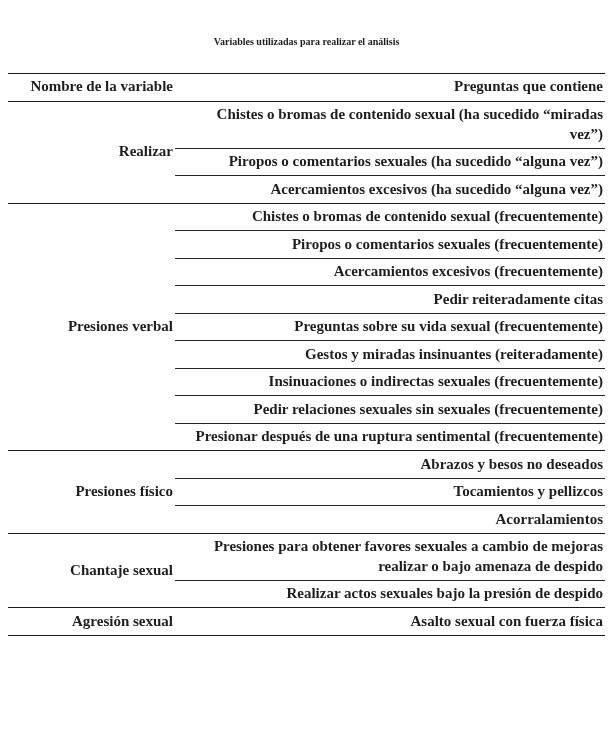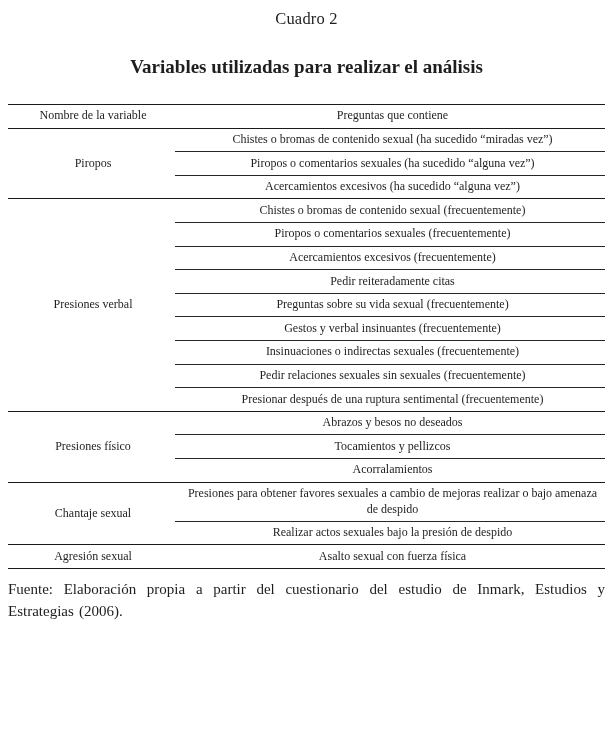--- a/index.html
+++ b/index.html
@@ -79,7 +79,6 @@
 
 <div class="page">
 
-  <div class="title">Cuadro 2</div>
 
   <div class="subtitle">Variables utilizadas para realizar el análisis</div>
 

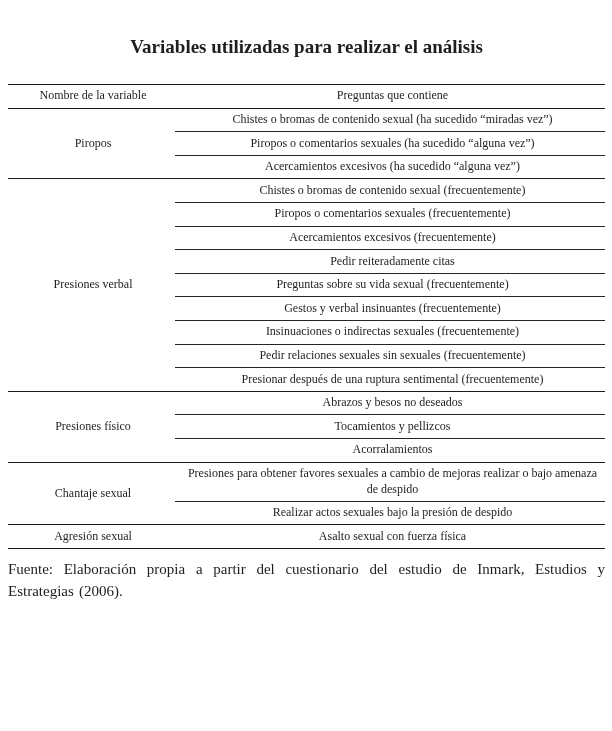--- a/index.html
+++ b/index.html
@@ -30,7 +30,7 @@
   }
   .subtitle {
     text-align: center;
-    font-size: 19px;
+    font-size: 10px;
     font-weight: 700;
     margin: 27px 0 0 0;
   }

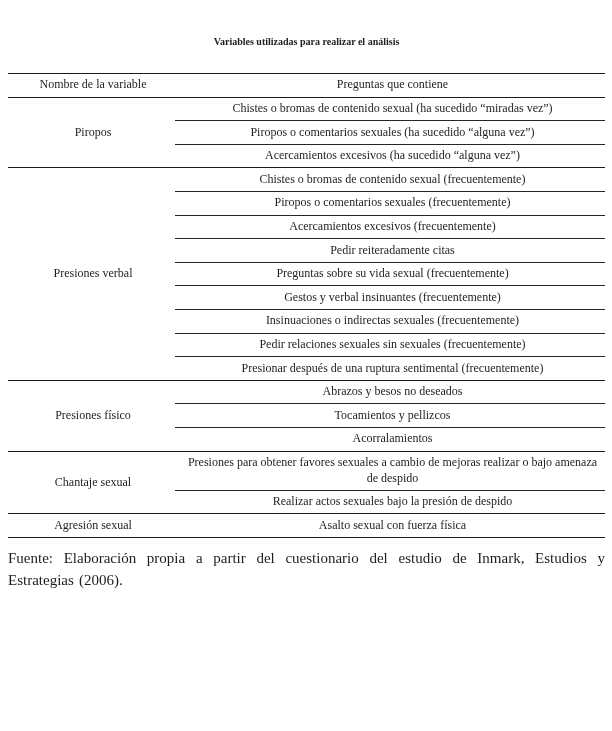--- a/index.html
+++ b/index.html
@@ -44,10 +44,10 @@
   }
   table.vars col.c1 { width: 167px; }
   table.vars th, table.vars td {
-    font-size: 12px;
-    font-weight: 400;
+    font-size: 15px;
+    font-weight: 700;
     line-height: 1.3;
-    text-align: center;
+    text-align: right;
     vertical-align: middle;
   }
   table.vars thead th {

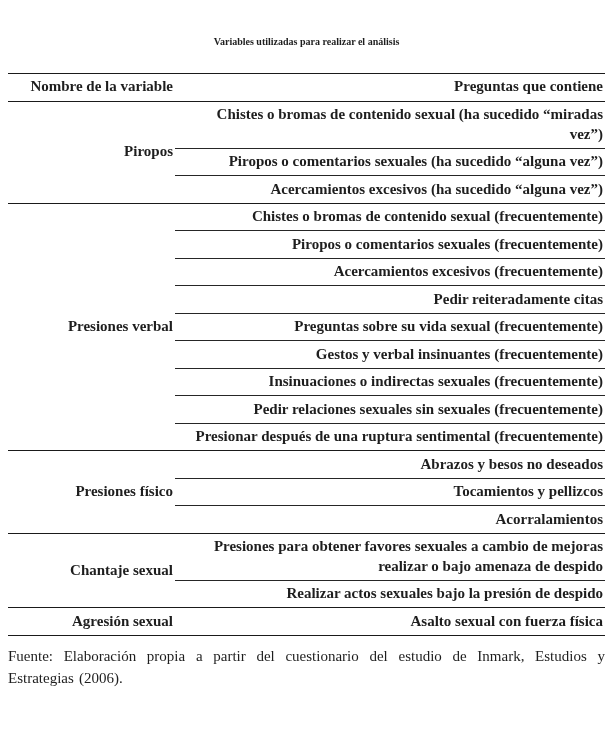--- a/index.html
+++ b/index.html
@@ -96,7 +96,7 @@
 
     <tbody>
       <tr>
-        <td class="label" rowspan="3">Piropos</td>
+        <td class="label" rowspan="3">Realizar</td>
         <td class="q">Chistes o bromas de contenido sexual (ha sucedido “miradas vez”)</td>
       </tr>
       <tr>

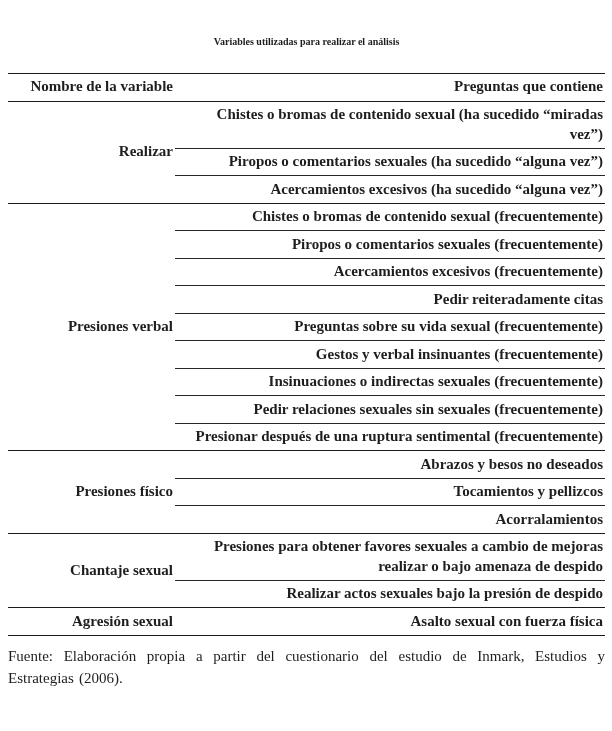--- a/index.html
+++ b/index.html
@@ -125,7 +125,7 @@
         <td class="q">Preguntas sobre su vida sexual (frecuentemente)</td>
       </tr>
       <tr>
-        <td class="q">Gestos y verbal insinuantes (frecuentemente)</td>
+        <td class="q">Gestos y miradas insinuantes (reiteradamente)</td>
       </tr>
       <tr>
         <td class="q">Insinuaciones o indirectas sexuales (frecuentemente)</td>

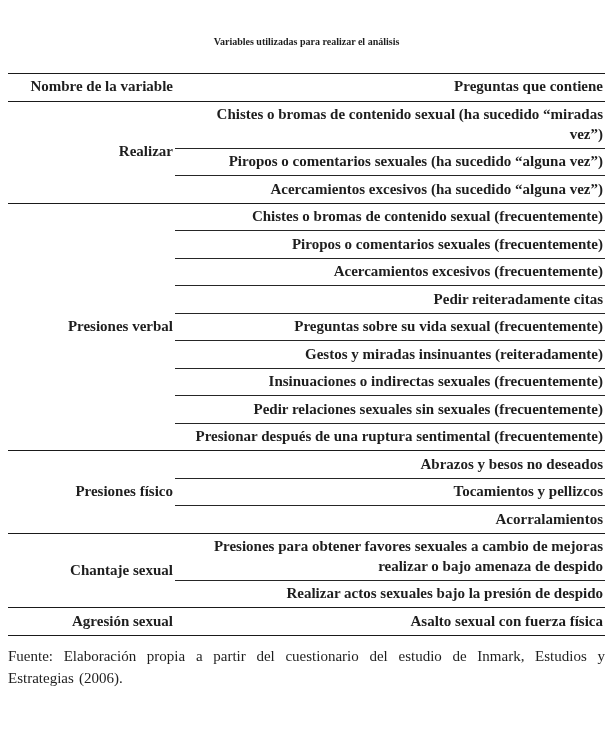--- a/index.html
+++ b/index.html
@@ -169,7 +169,6 @@
     </tbody>
   </table>
 
-  <div class="source">Fuente: Elaboración propia a partir del cuestionario del estudio de Inmark, Estudios y Estrategias (2006).</div>
 
 </div>
 

